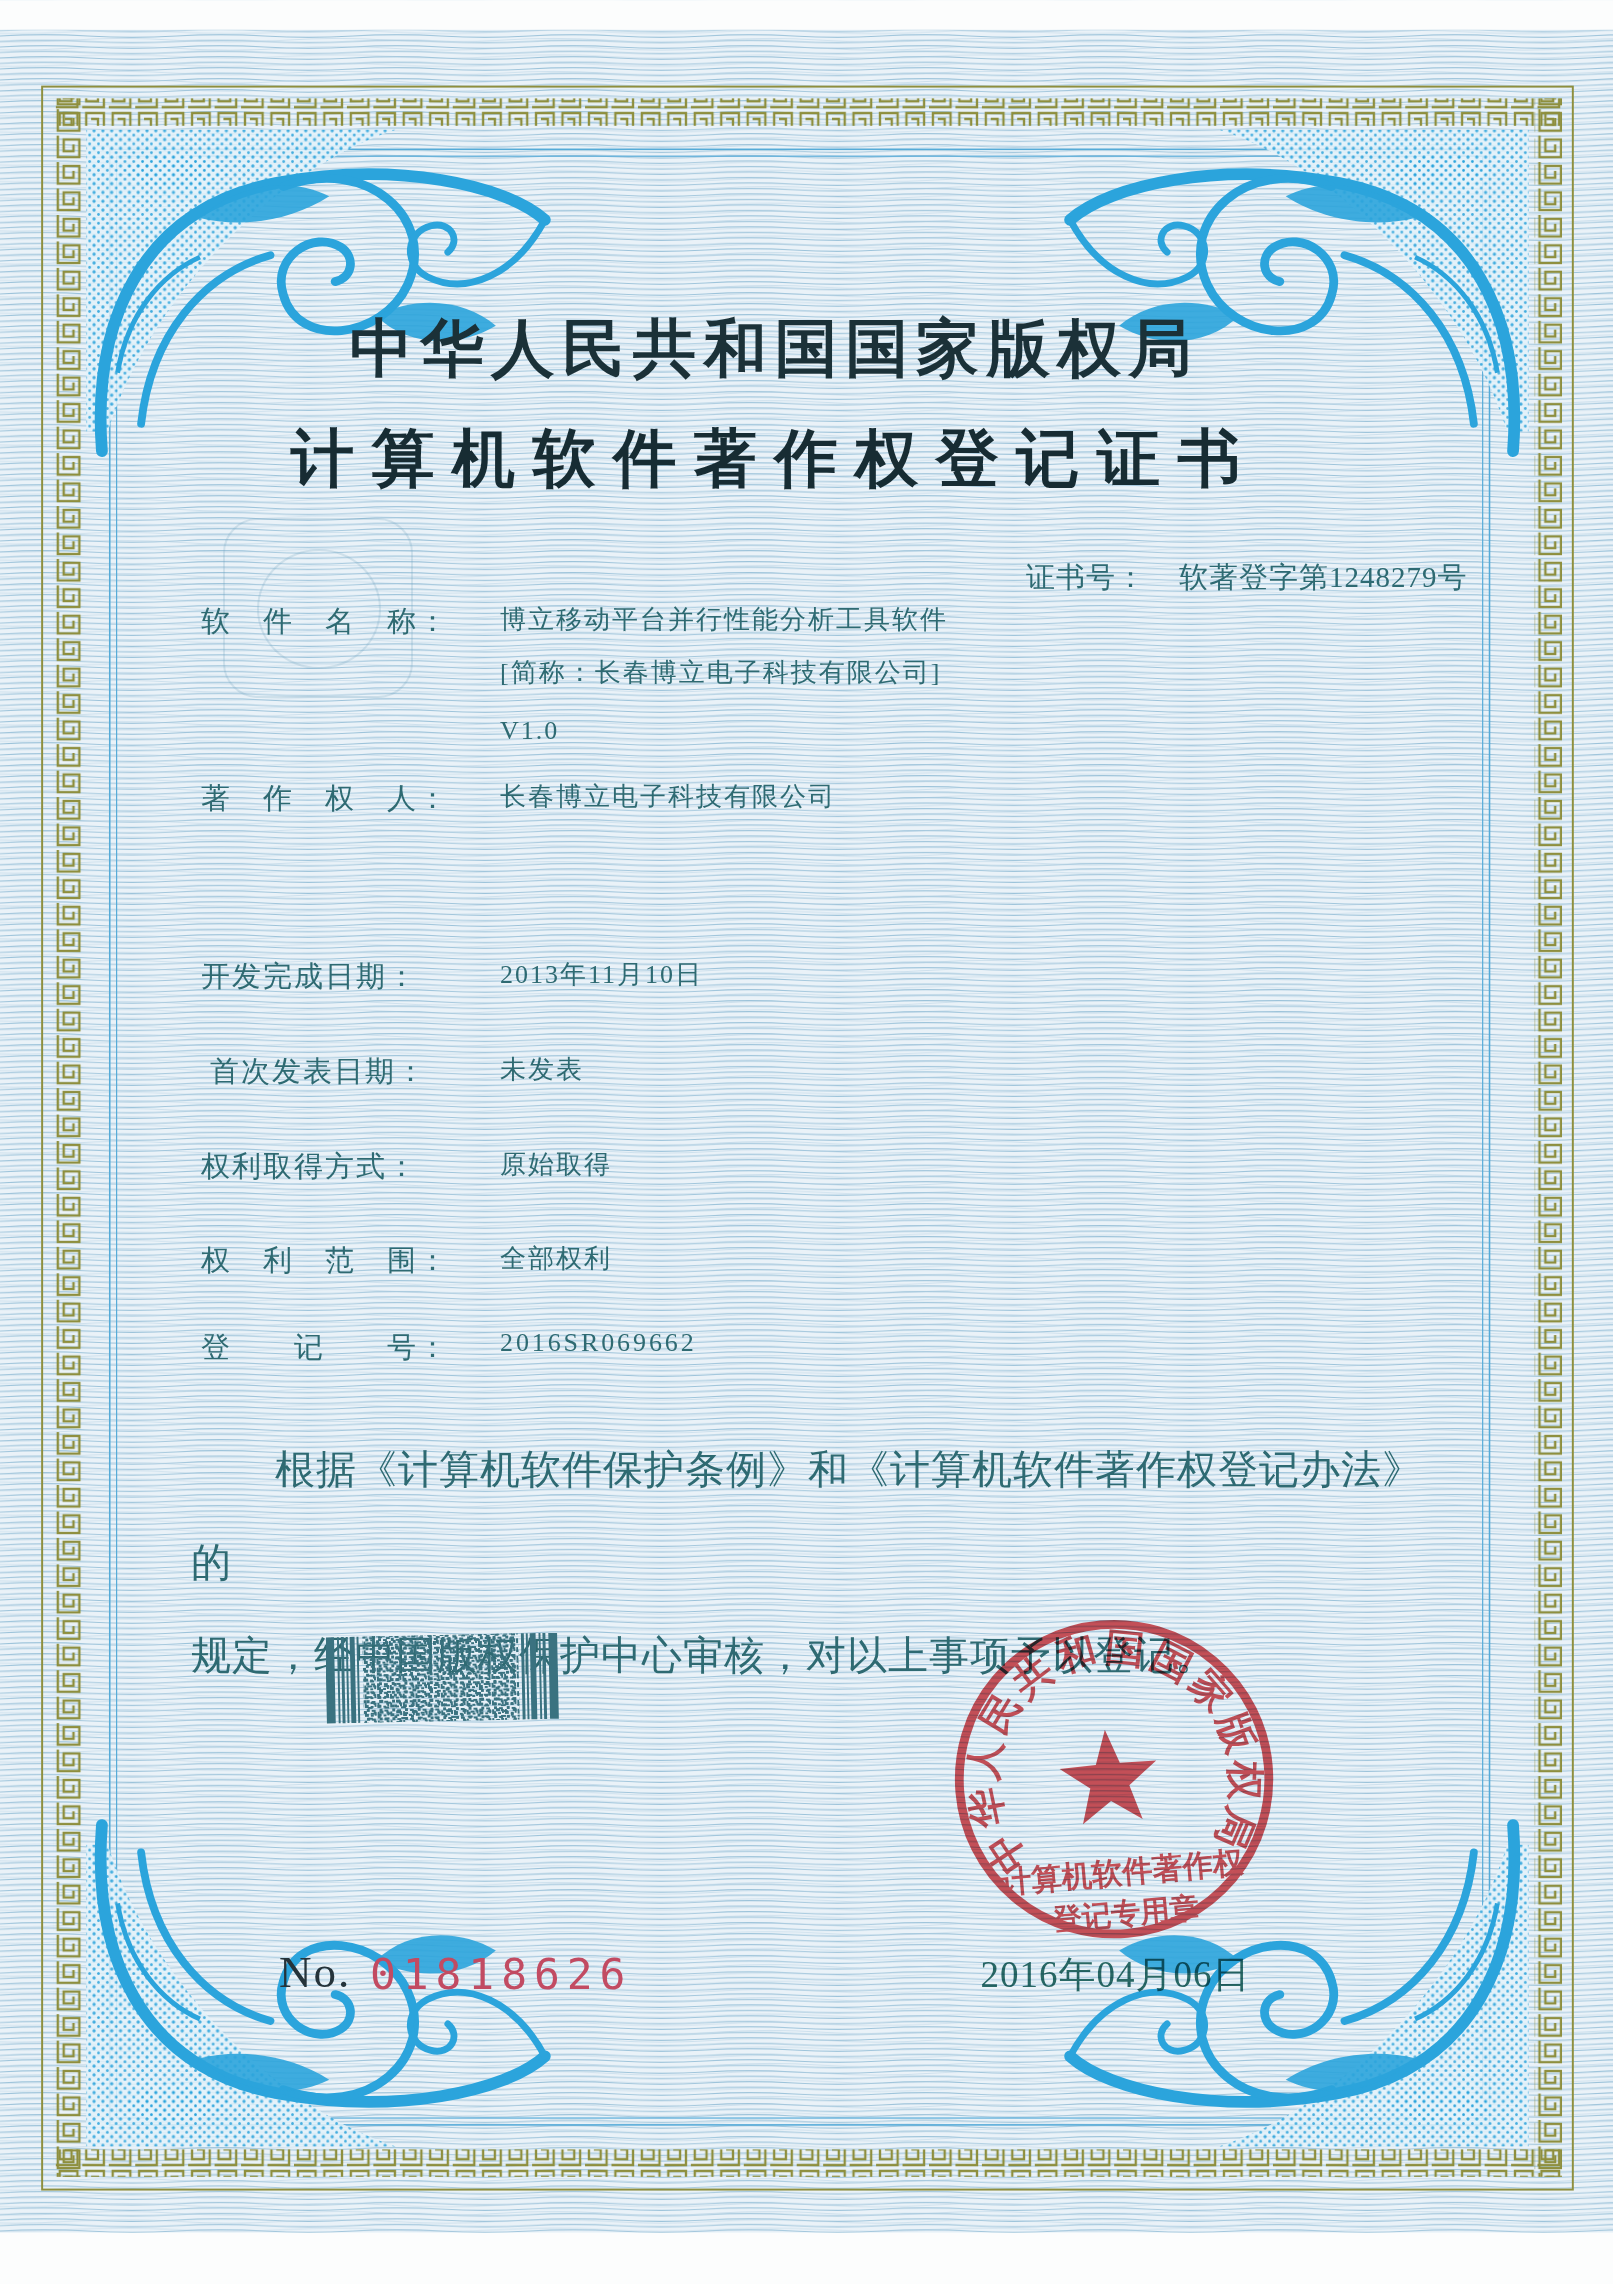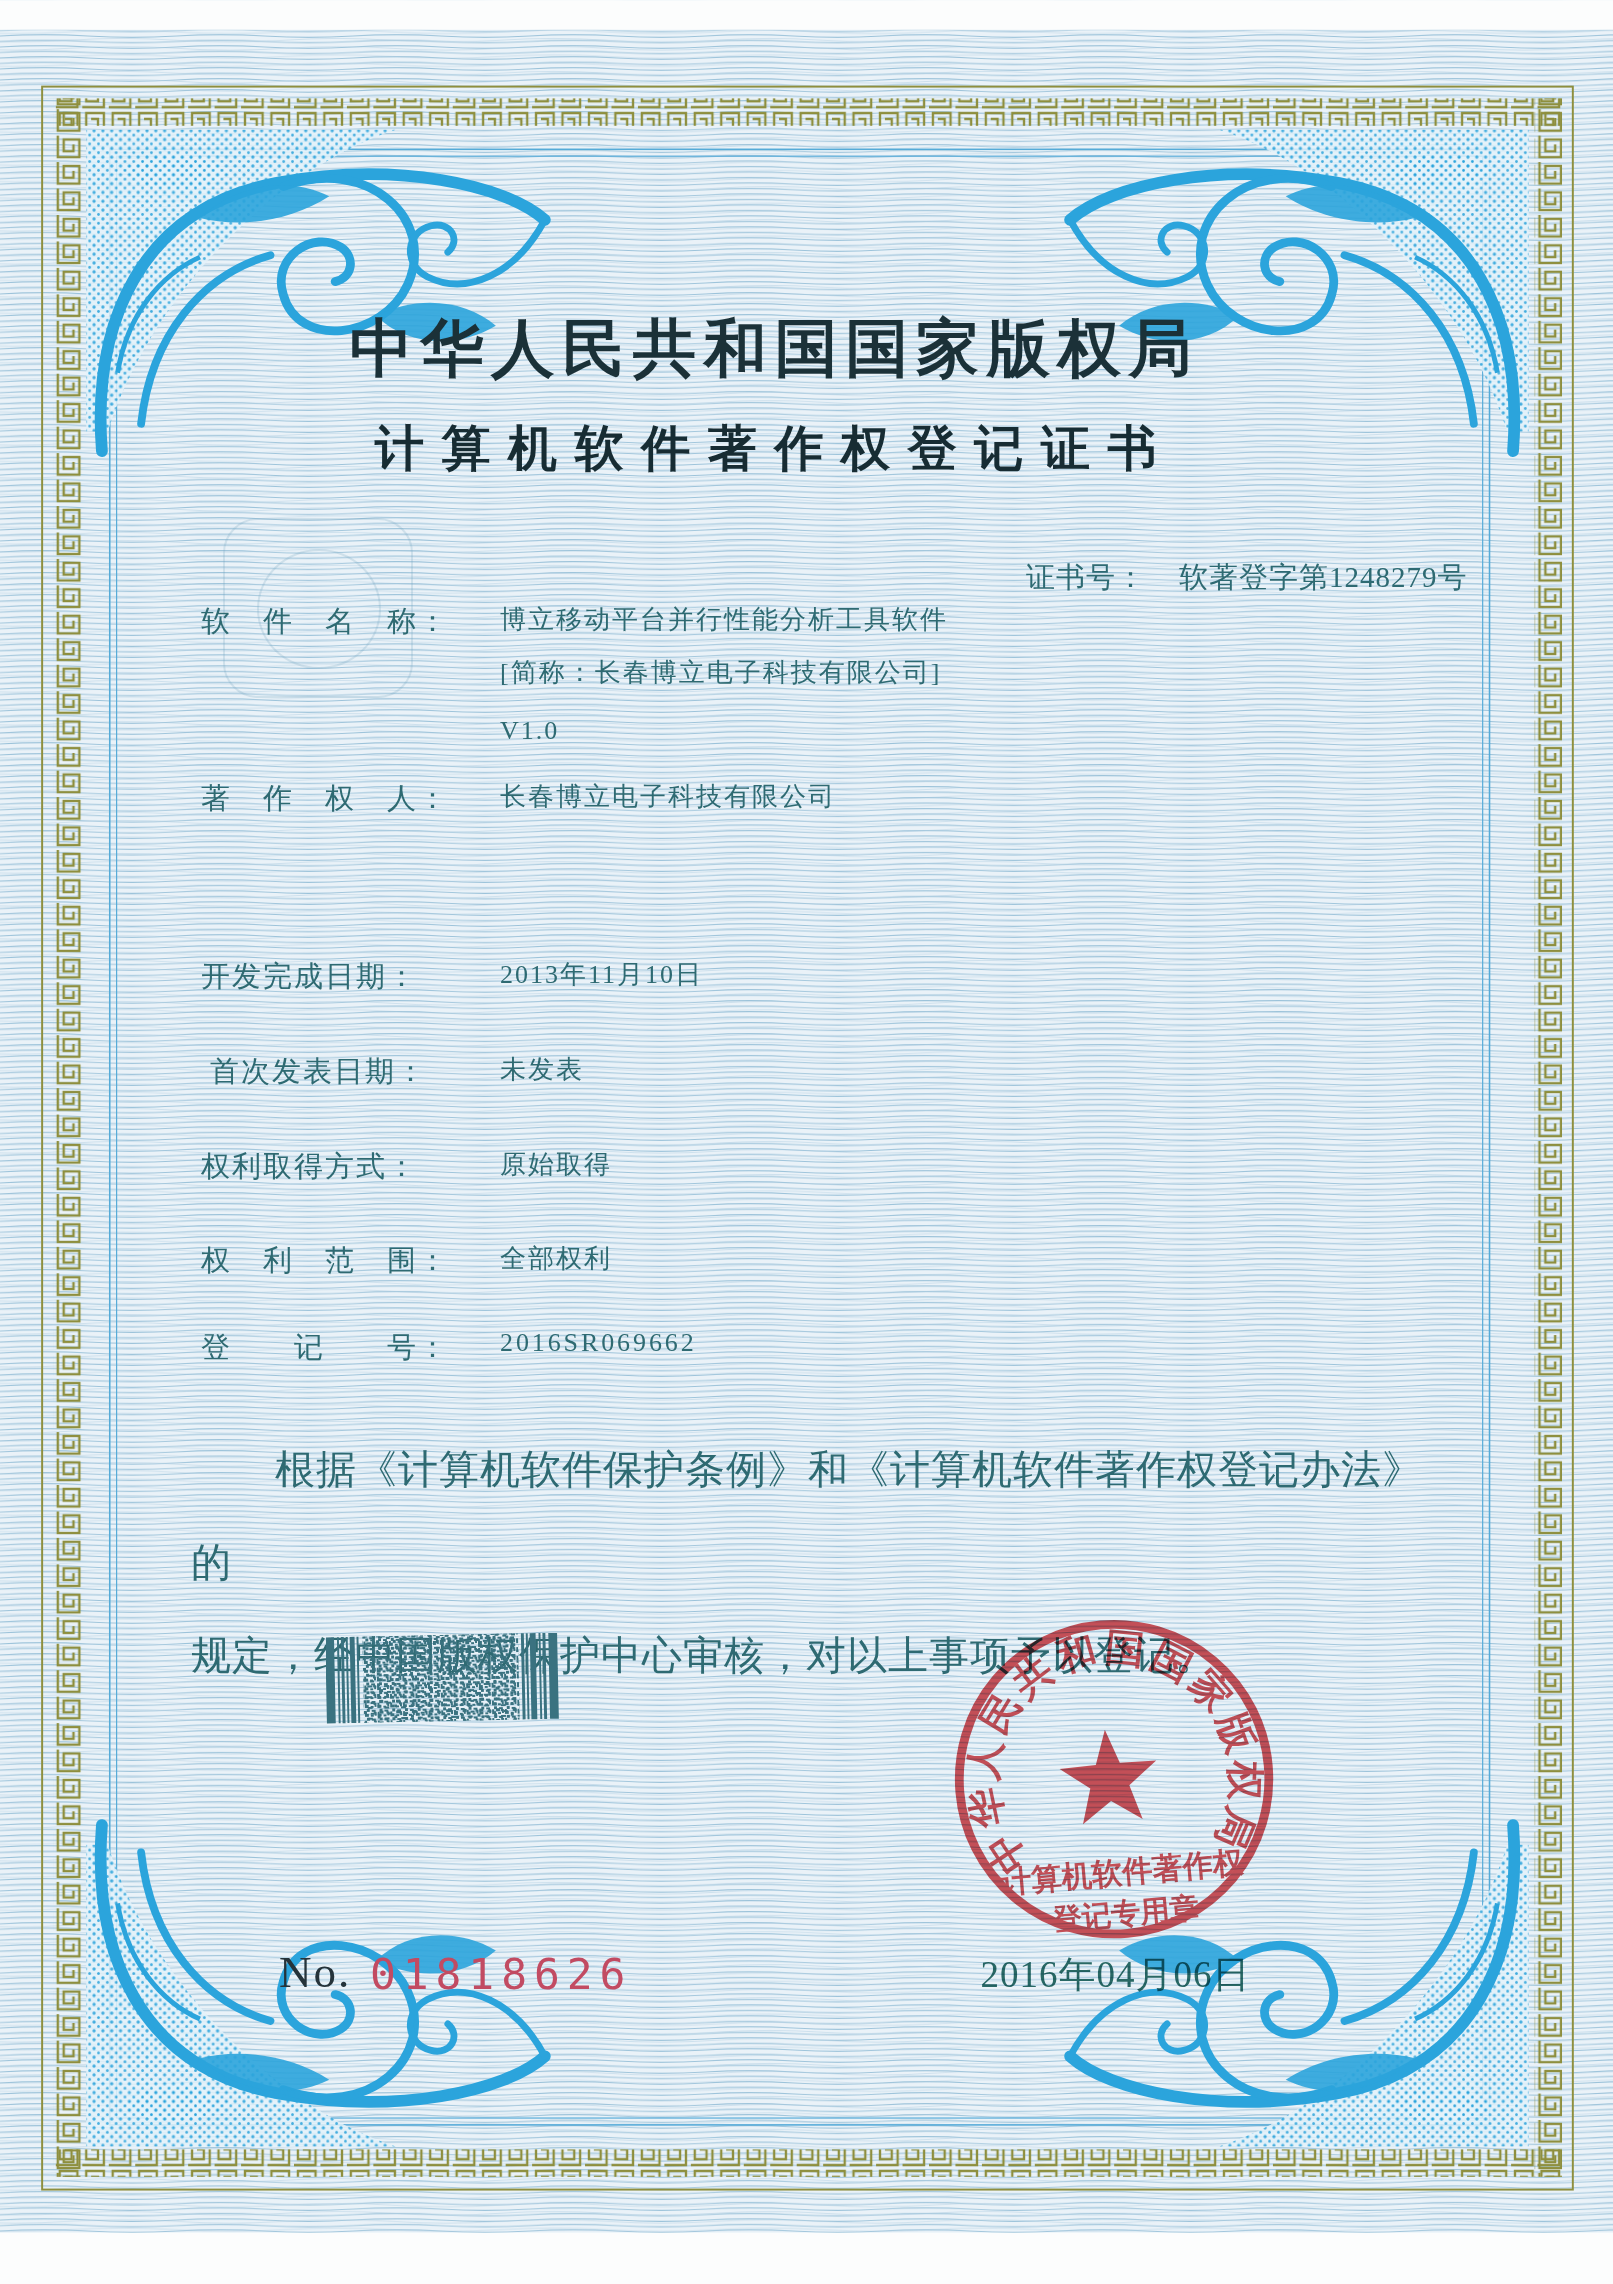--- a/index.html
+++ b/index.html
@@ -18,7 +18,7 @@
   }
   .subtitle{
     left:0;width:1549px;text-align:center;
-    font-size:49px;font-weight:bold;letter-spacing:17.6px;color:#172c33;
+    font-size:63px;font-weight:bold;letter-spacing:17.6px;color:#172c33;
   }
   .certno{font-size:29px;letter-spacing:1px;color:#2e6a72;white-space:pre;}
   .certno .gap{display:inline-block;width:33px;}

